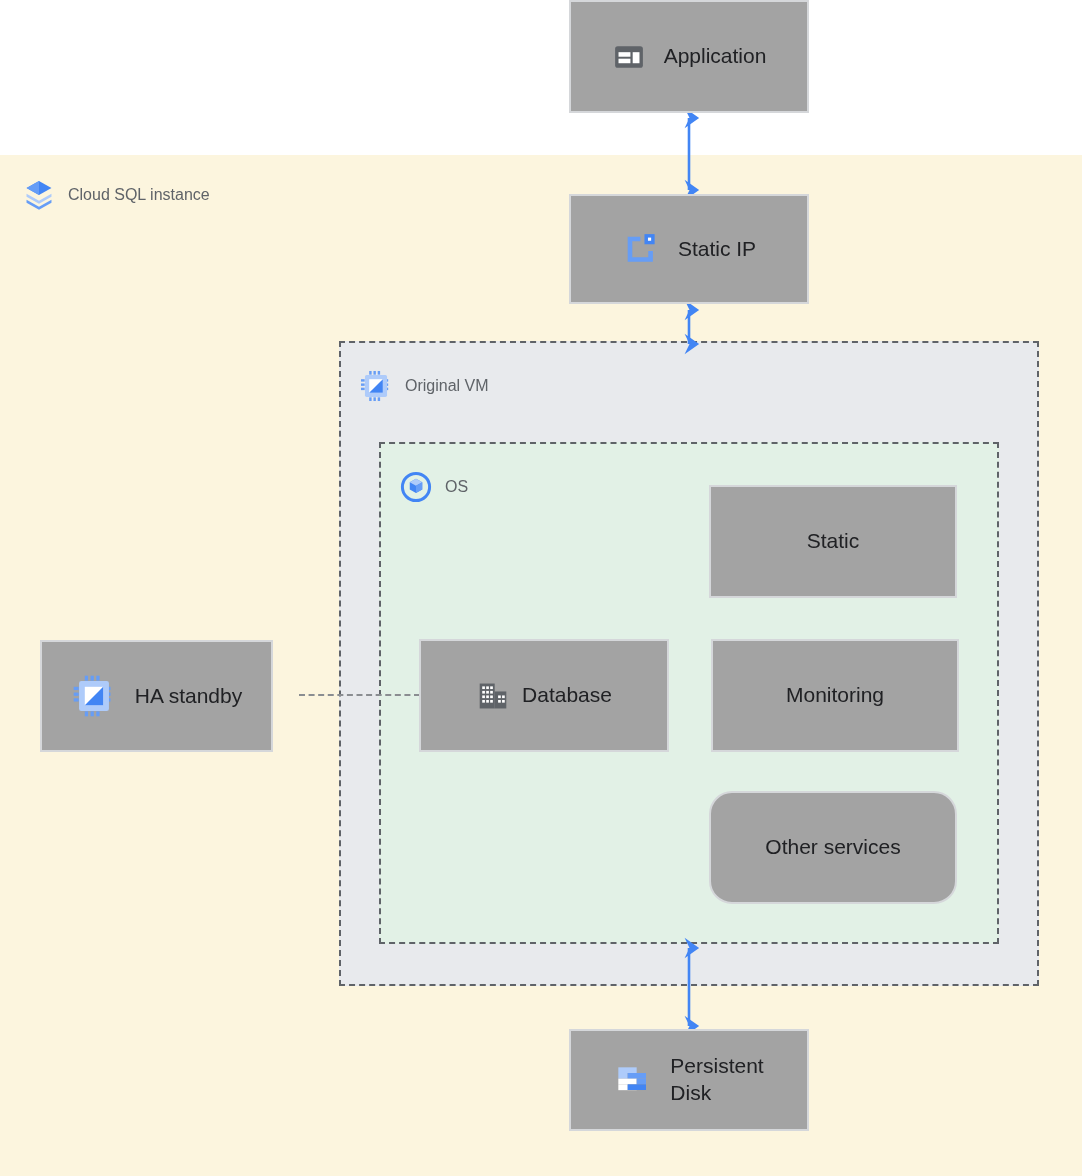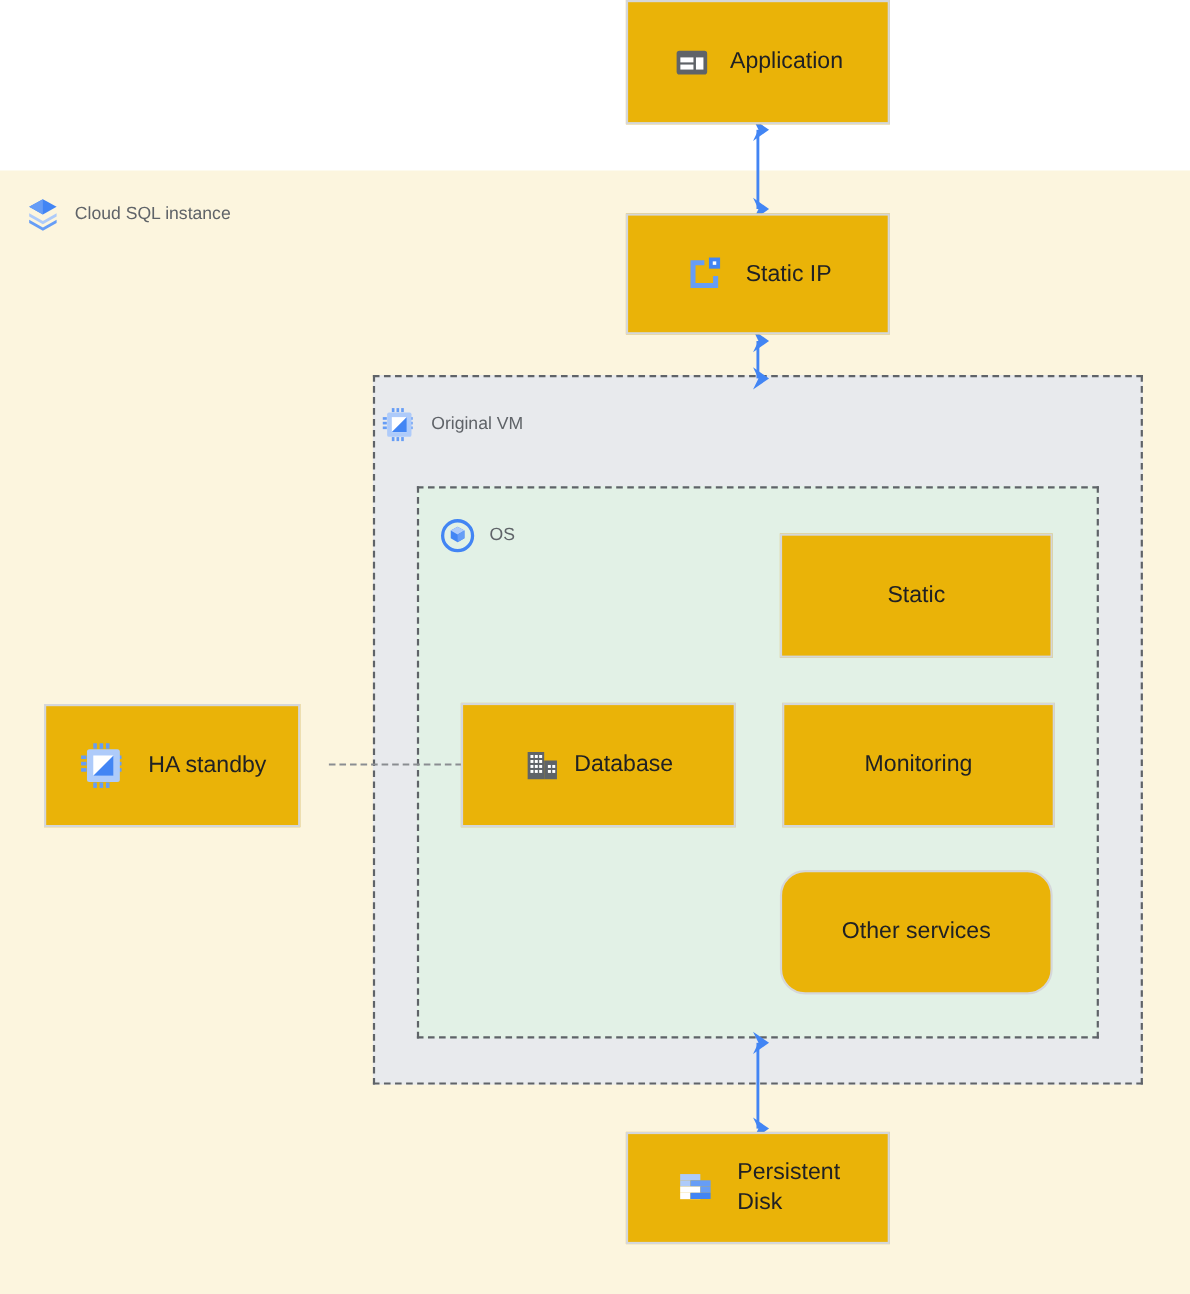--- a/index.html
+++ b/index.html
@@ -66,7 +66,7 @@
   
   .node {
     position: absolute;
-    background: #eab308;
+    background: #a3a3a3;
     border: 2px solid #D5D7DA;
     box-sizing: border-box;
     display: flex;

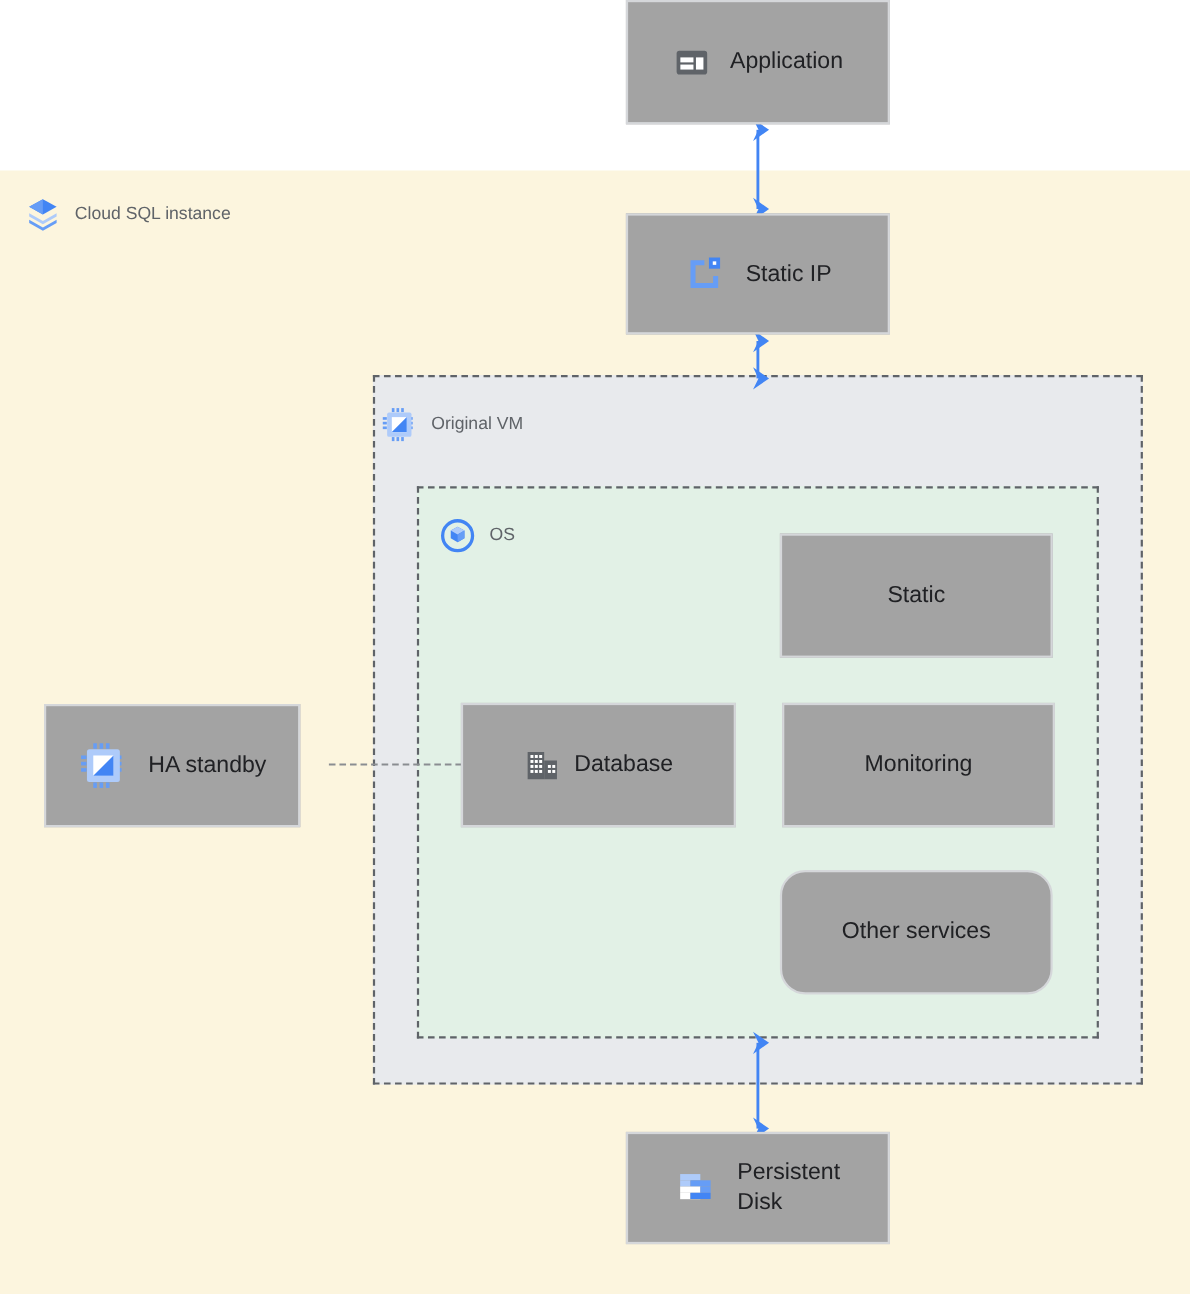--- a/index.html
+++ b/index.html
@@ -142,7 +142,7 @@
   </div>
 
   <div class="vm-box"></div>
-  <div class="region-header" style="left:346px; top:369px;">
+  <div class="region-header" style="left:359px; top:369px;">
     <span class="icon">
       <svg width="34" height="34" viewBox="0 0 24 24">
         <g fill="#669DF6">

